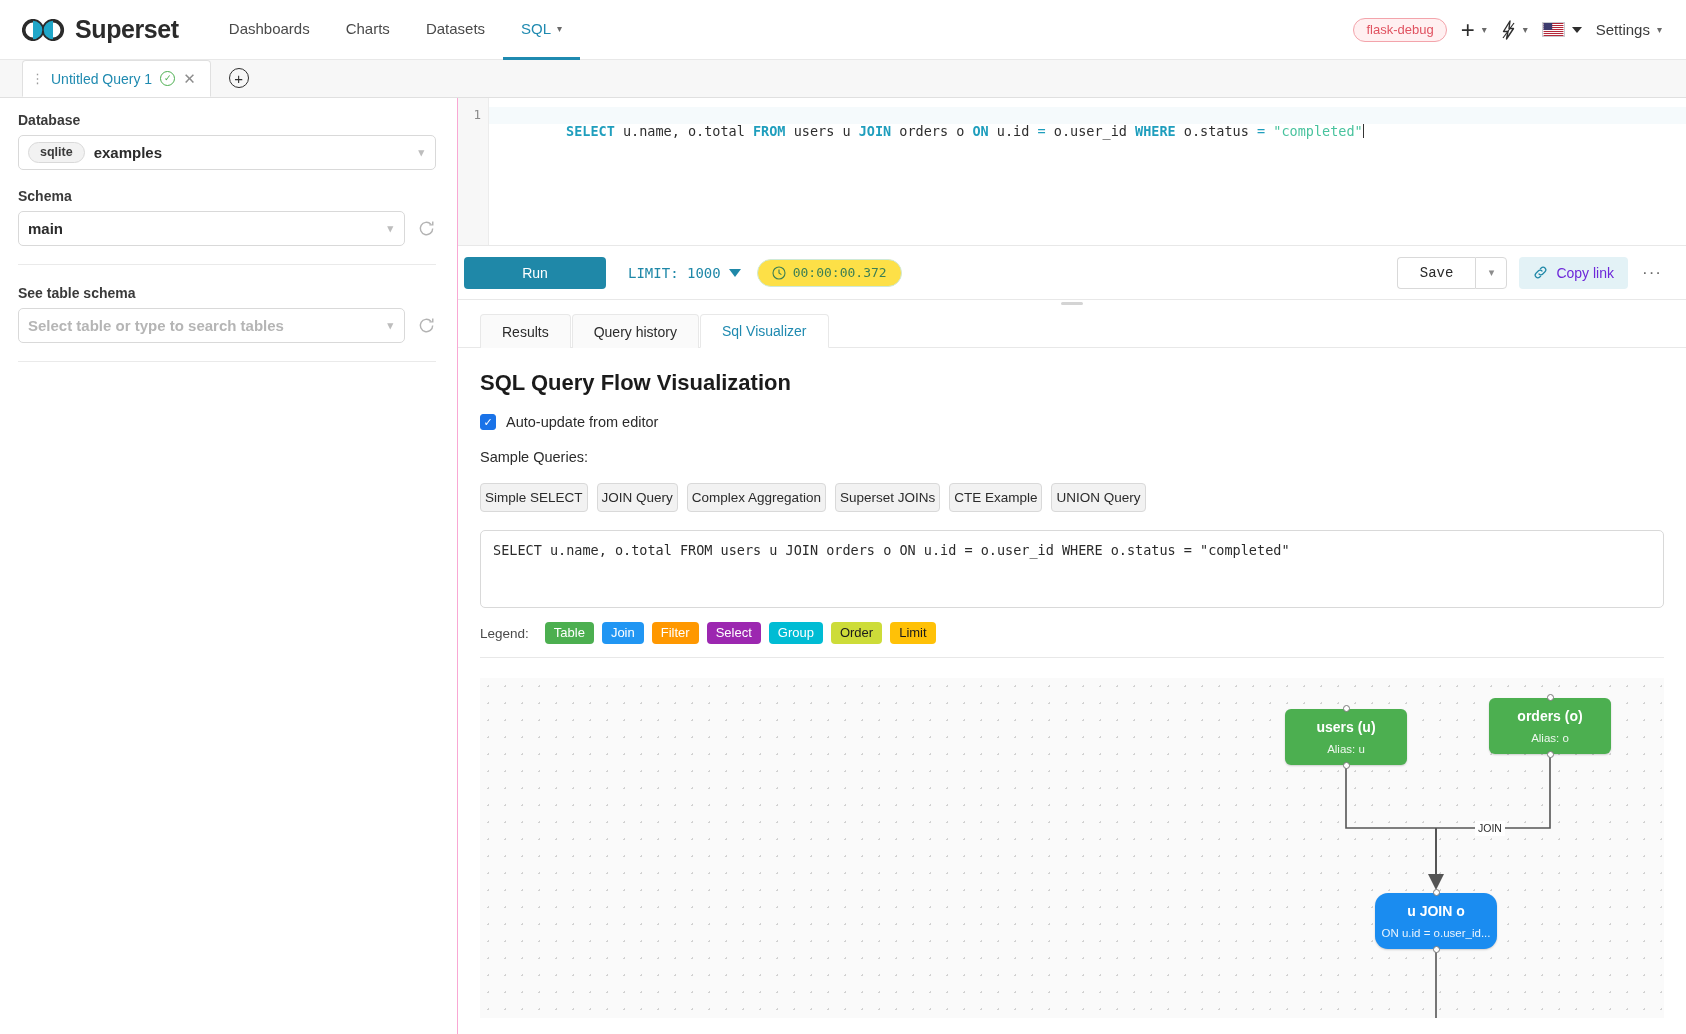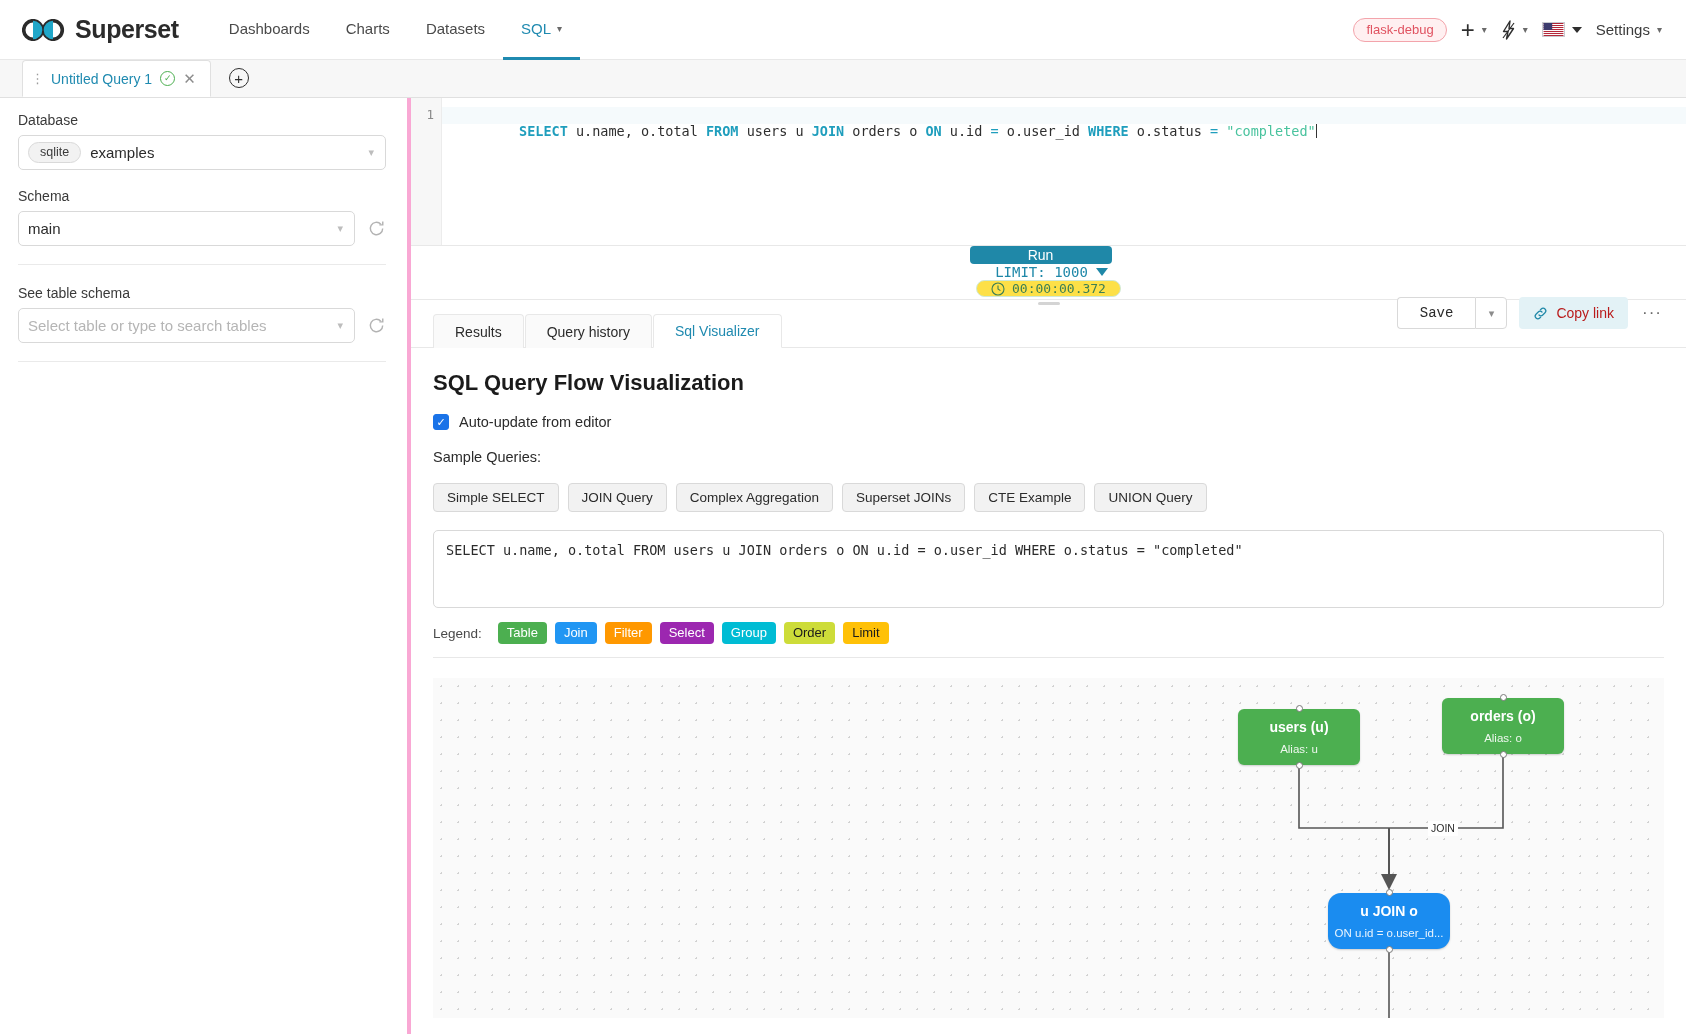--- a/index.html
+++ b/index.html
@@ -114,11 +114,12 @@
   .workspace { display: flex; height: calc(1034px - 60px - 38px); }
 
   .leftpanel {
-    width: 411px;
-    border-right: 4px solid #f9a8d4;
+    width: 458px;
+    border-right: 1px solid #f9a8d4;
     padding: 14px 21px 0 18px;
     background: #fff;
     flex-shrink: 0;
+    font-weight: bold;
   }
   .field-label {
     font-size: 14px; color: #3a3a3a; margin-bottom: 7px;

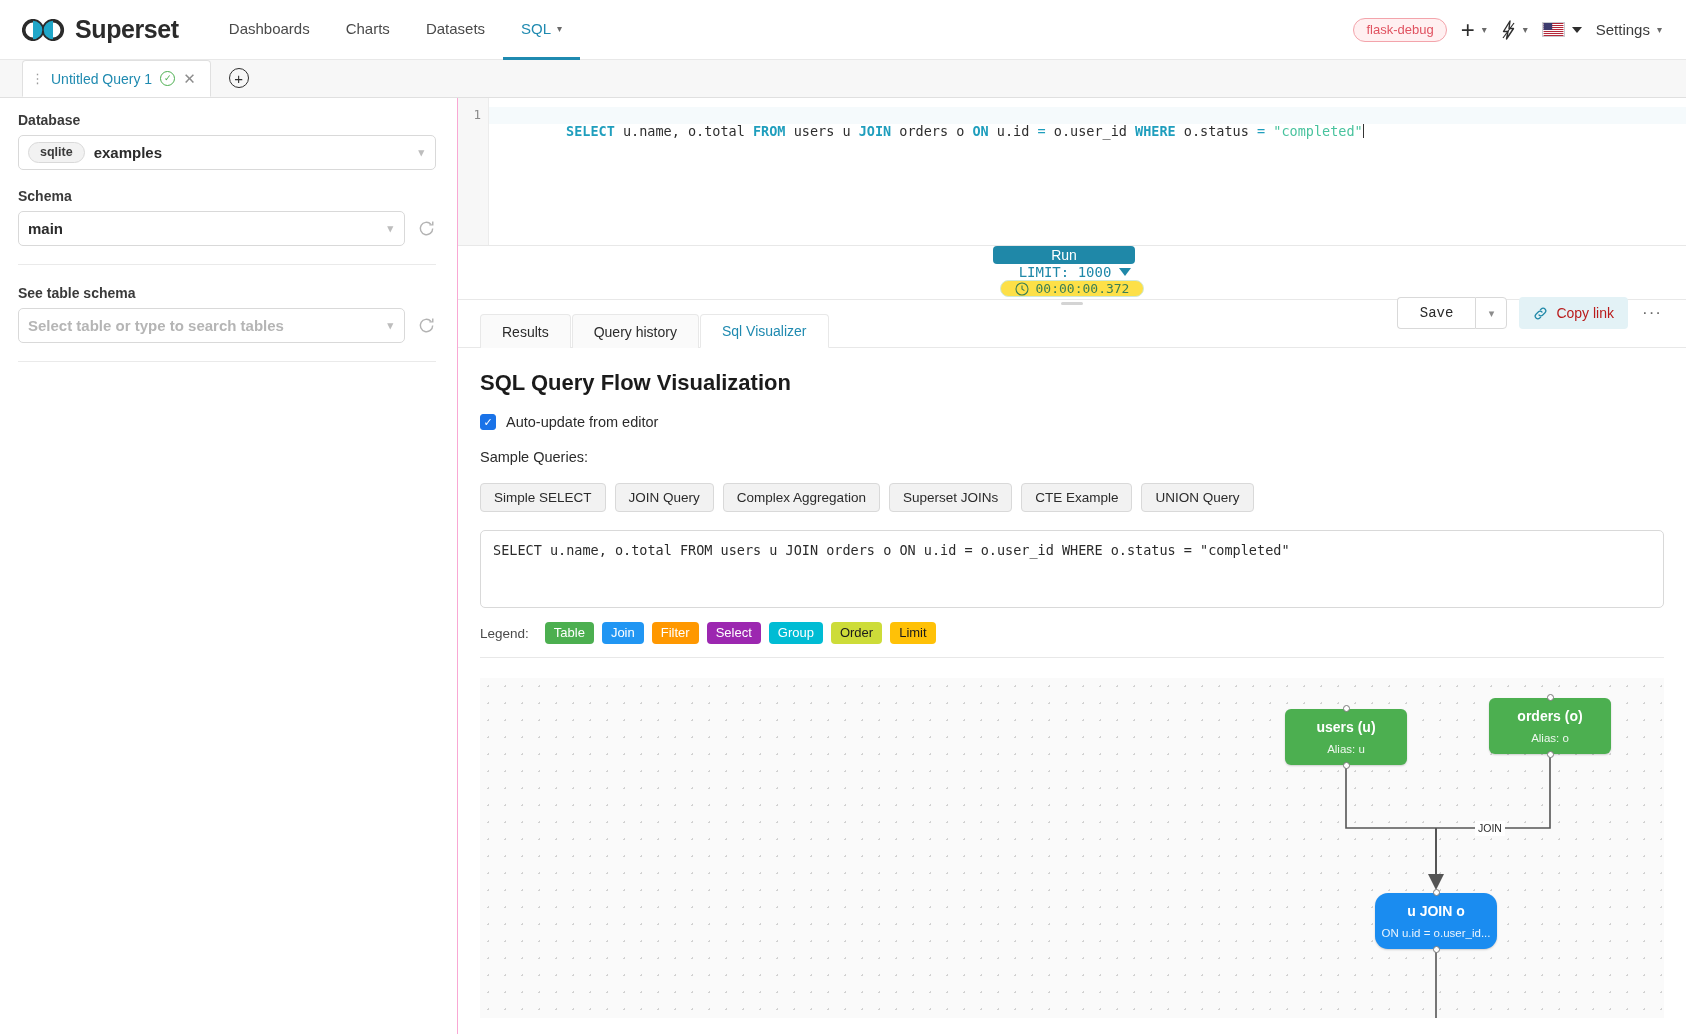--- a/index.html
+++ b/index.html
@@ -210,7 +210,6 @@
     display: flex; align-items: center;
     padding: 0 22px 0 6px;
     position: relative;
-    flex-direction: column;
   }
   .run-btn {
     width: 142px; height: 32px;

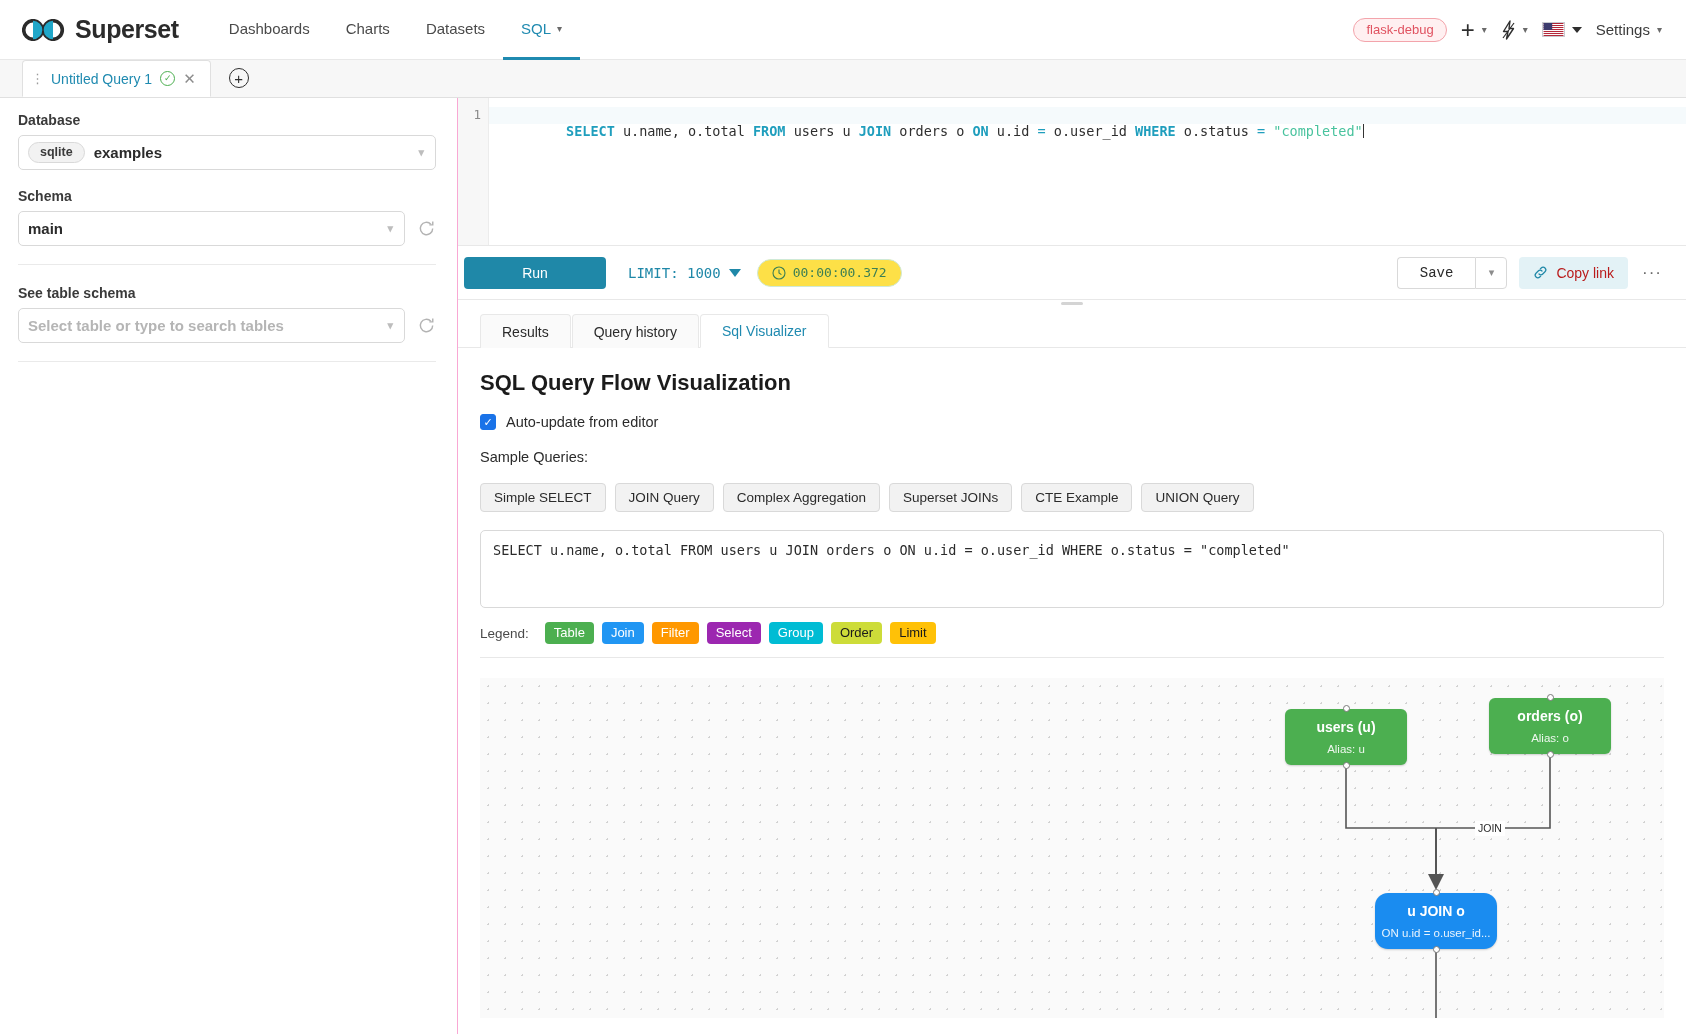--- a/index.html
+++ b/index.html
@@ -268,7 +268,7 @@
     border: 0; border-radius: 4px;
     padding: 0 14px;
     display: flex; align-items: center; gap: 8px;
-    color: #b91c1c; font-size: 14px;
+    color: #6d28d9; font-size: 14px;
     cursor: pointer;
   }
   .kebab { color: #6a6a6a; font-size: 17px; letter-spacing: 1px; cursor: pointer; padding: 0 2px; }

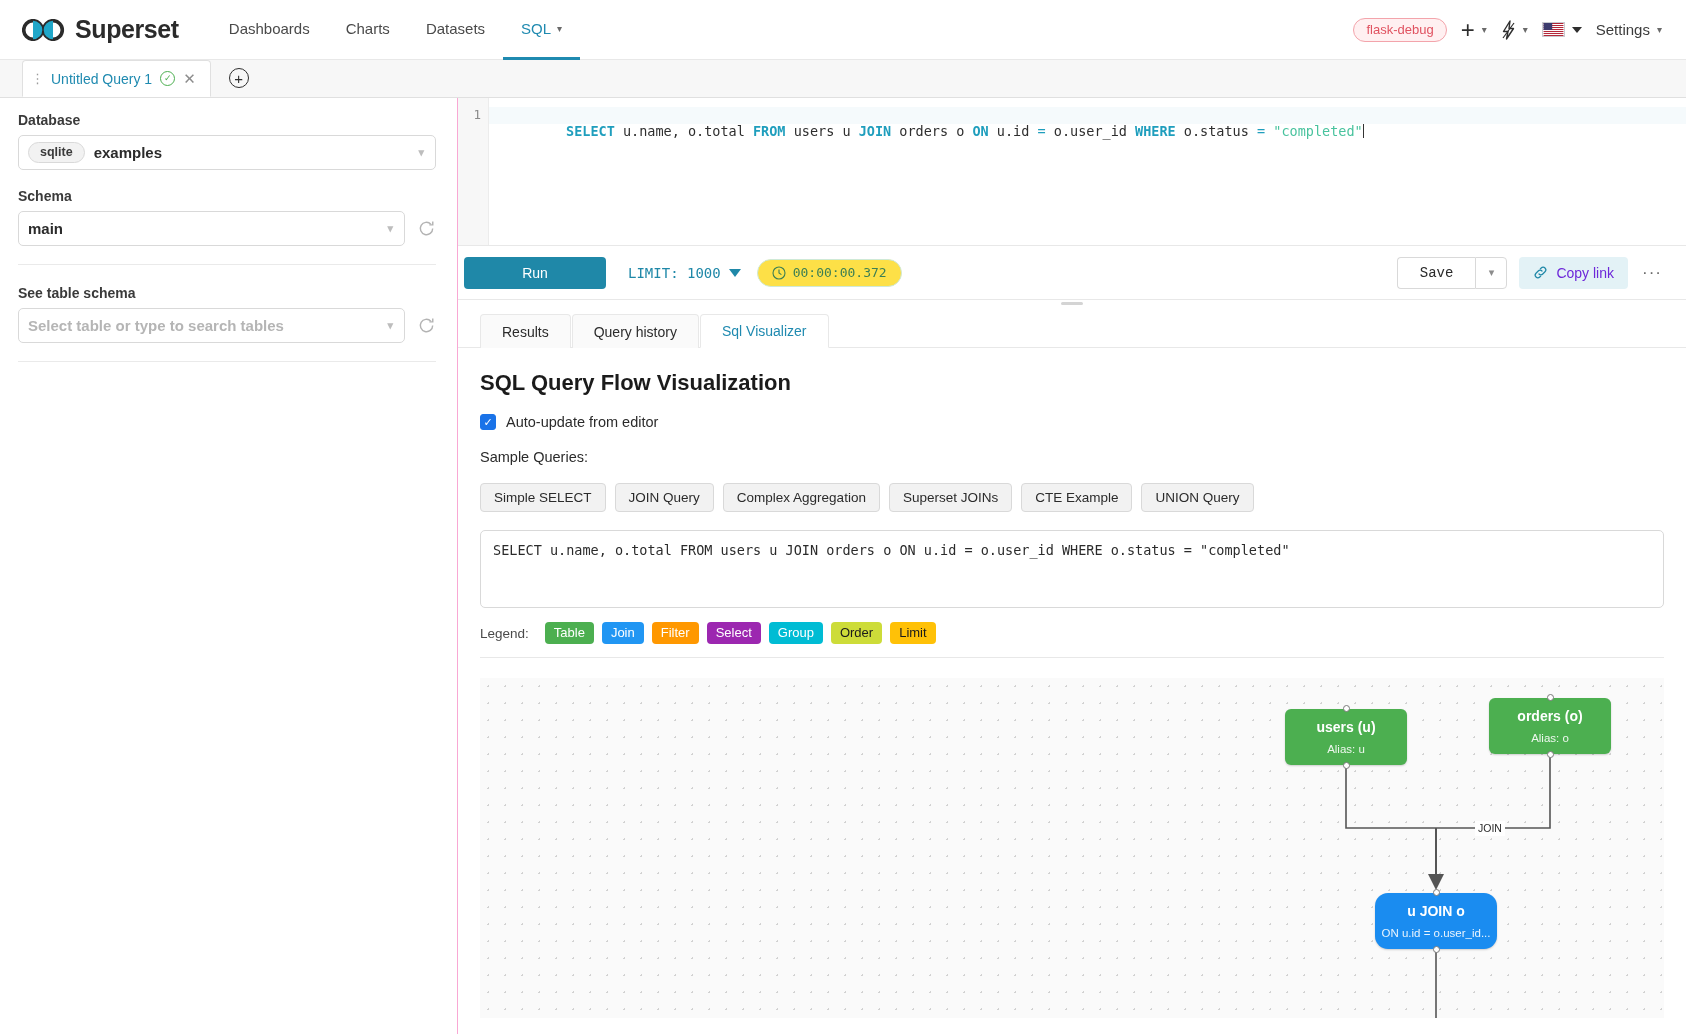--- a/index.html
+++ b/index.html
@@ -329,7 +329,7 @@
   .sample-btns { display: flex; gap: 9px; margin-bottom: 18px; }
   .sample-btn {
     height: 29px;
-    padding: 0 13px;
+    padding: 0 4px;
     background: #f2f2f2;
     border: 1px solid #d9d9d9;
     border-radius: 4px;

